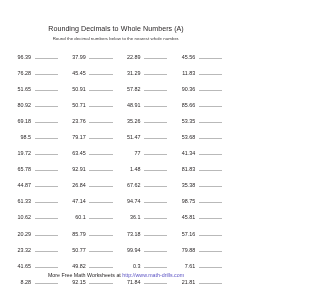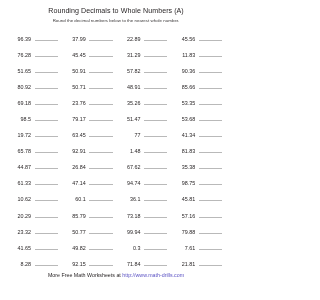--- a/index.html
+++ b/index.html
@@ -24,7 +24,7 @@
   }
   .header {
     text-align: center;
-    padding-top: 7px;
+    padding-top: 25px;
   }
   .title {
     font-size: 7.1px;

